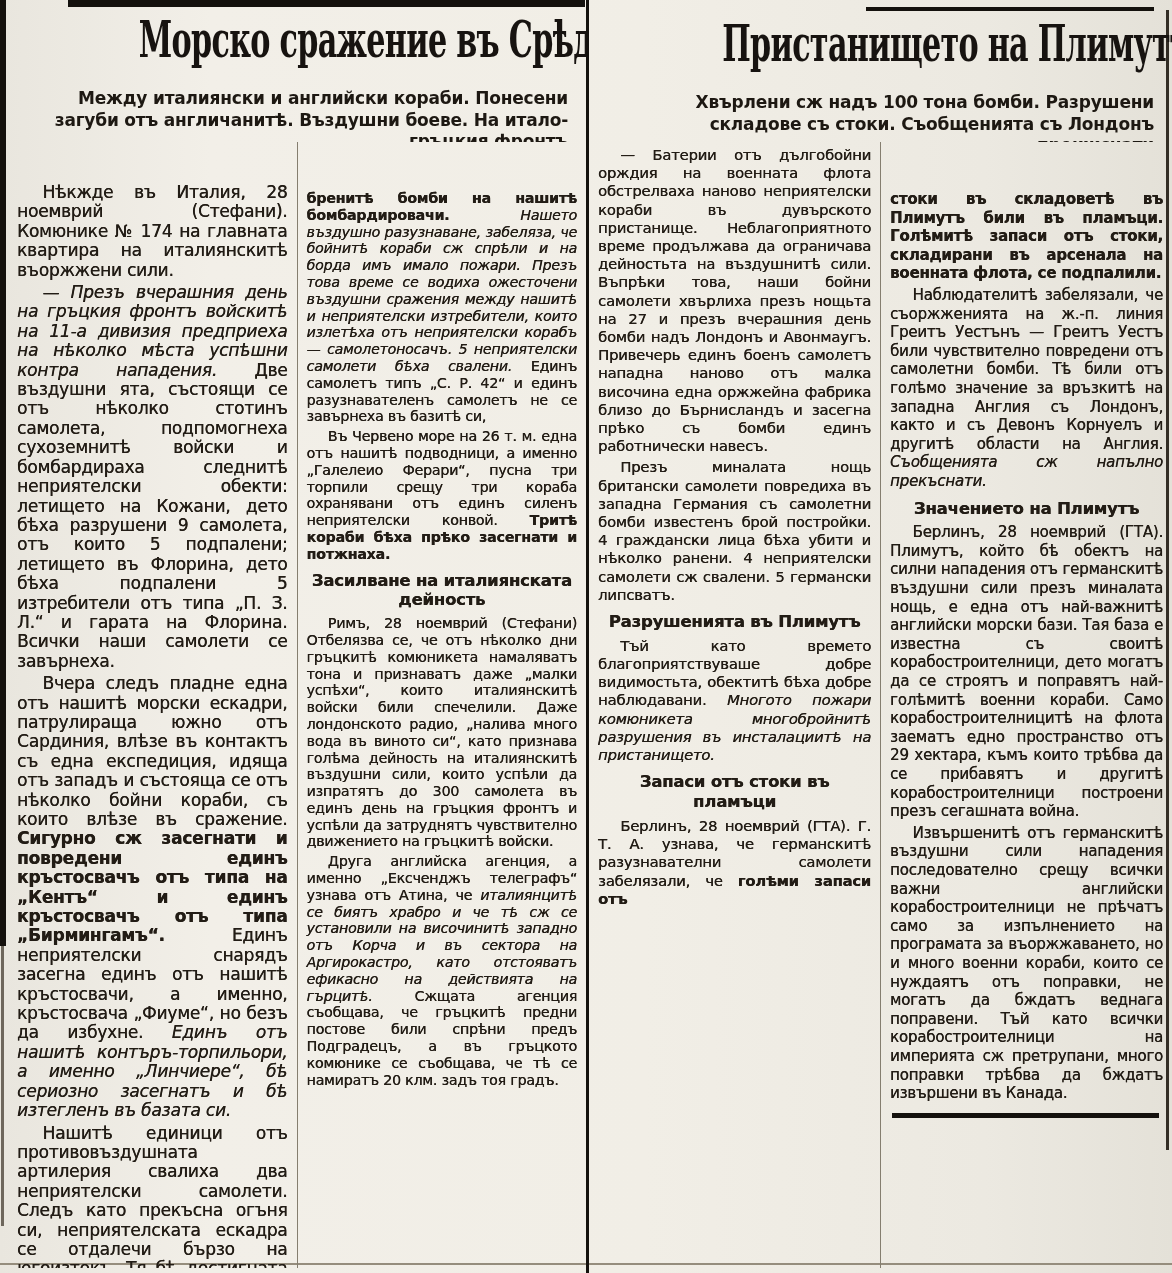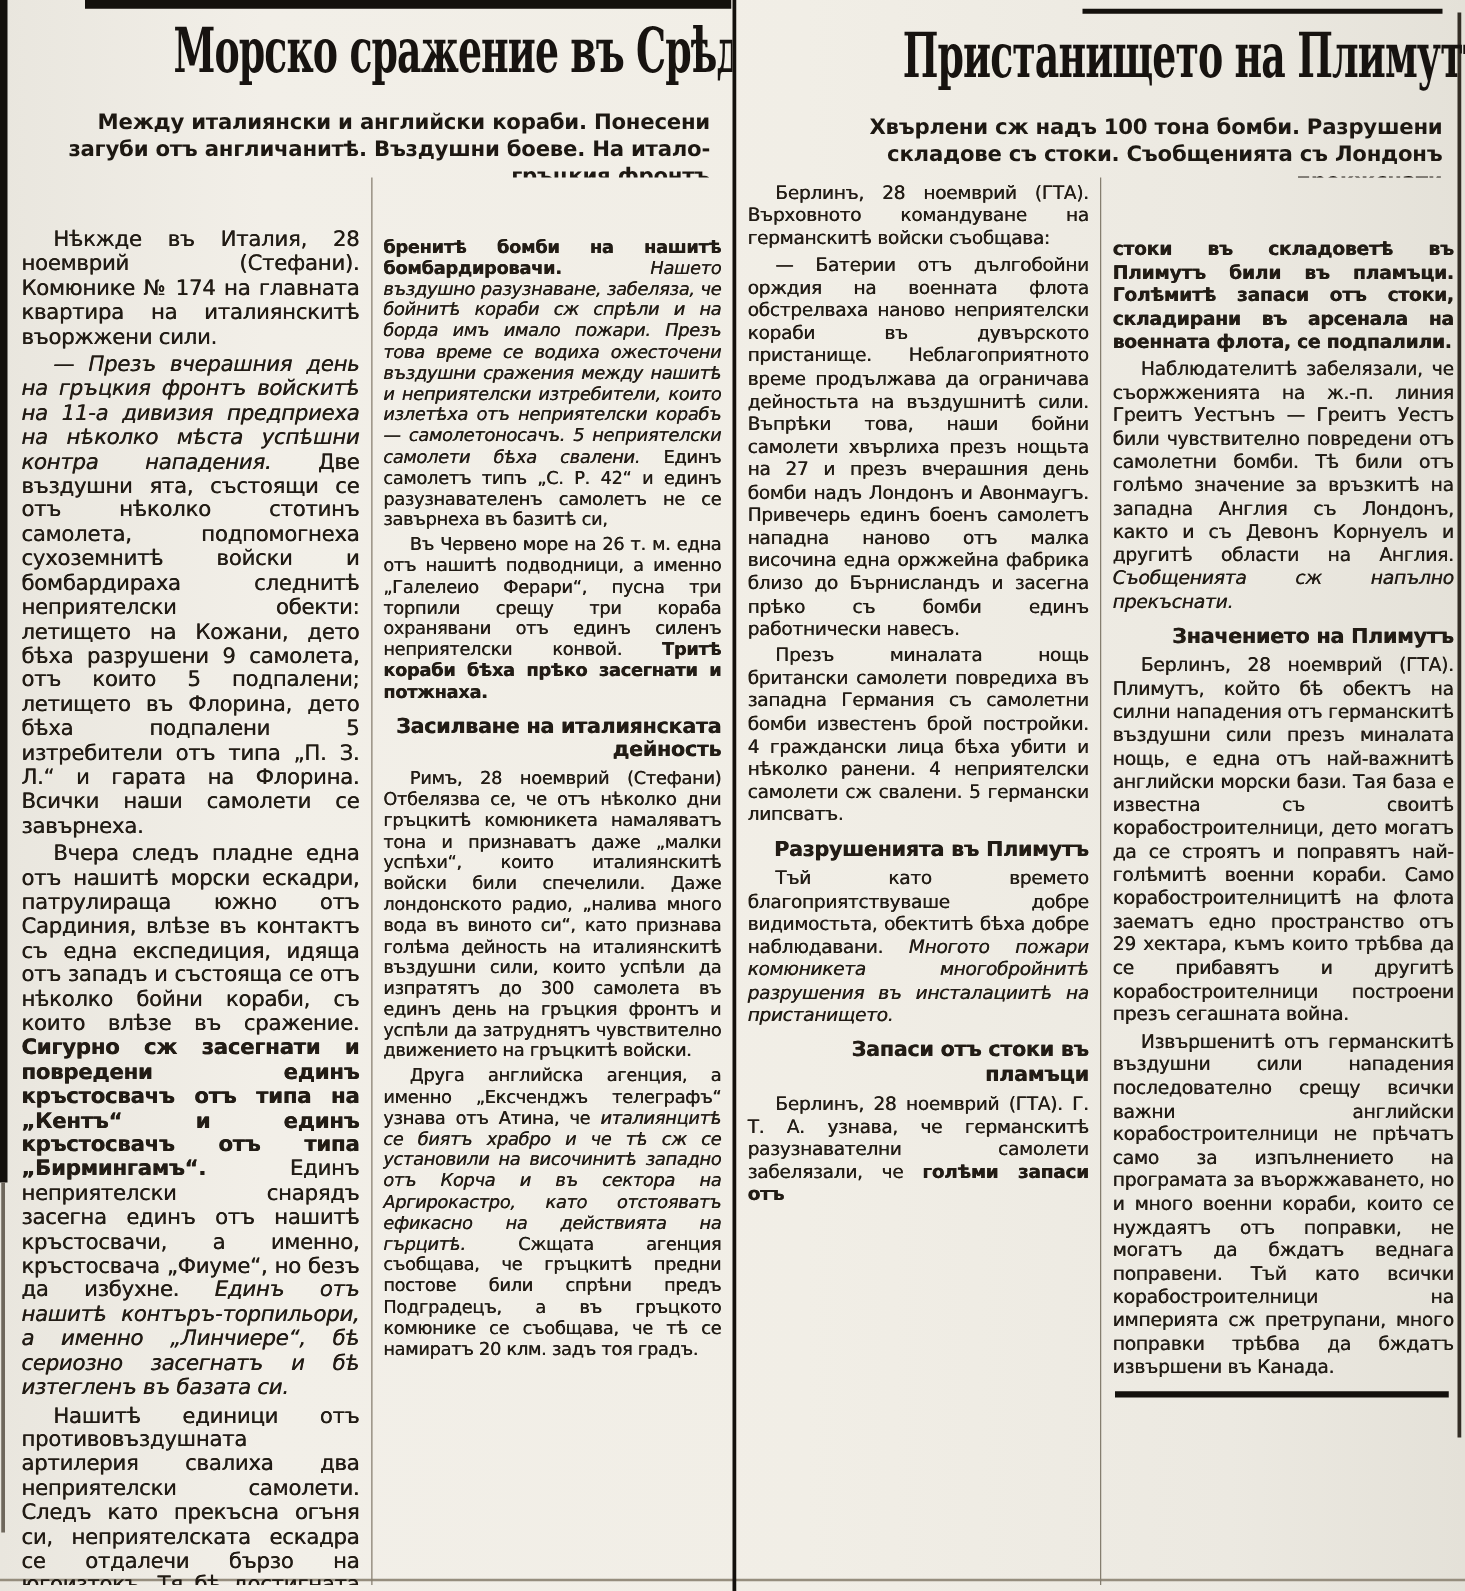--- a/index.html
+++ b/index.html
@@ -103,7 +103,6 @@
     </div>
     <div class="cols">
       <div class="col" id="a2c1">
-          <p><span>Берлинъ, 28 ноемврий (ГТА). Върховното командуване на германскитѣ войски съобщава:</span></p>
           <p><span>— Батерии отъ дългобойни орждия на военната флота обстрелваха наново неприятелски кораби въ дувърското пристанище. Неблагоприятното време продължава да ограничава дейностьта на въздушнитѣ сили. Въпрѣки това, наши бойни самолети хвърлиха презъ нощьта на 27 и презъ вчерашния день бомби надъ Лондонъ и Авонмаугъ. Привечерь единъ боенъ самолетъ нападна наново отъ малка височина една оржжейна фабрика близо до Бърнисландъ и засегна прѣко съ бомби единъ работнически навесъ.</span></p>
           <p><span>Презъ миналата нощь британски самолети повредиха въ западна Германия съ самолетни бомби известенъ брой постройки. 4 граждански лица бѣха убити и нѣколко ранени. 4 неприятелски самолети сж свалени. 5 германски липсватъ.</span></p>
           <h3 class="col-head">Разрушенията въ Плимутъ</h3>

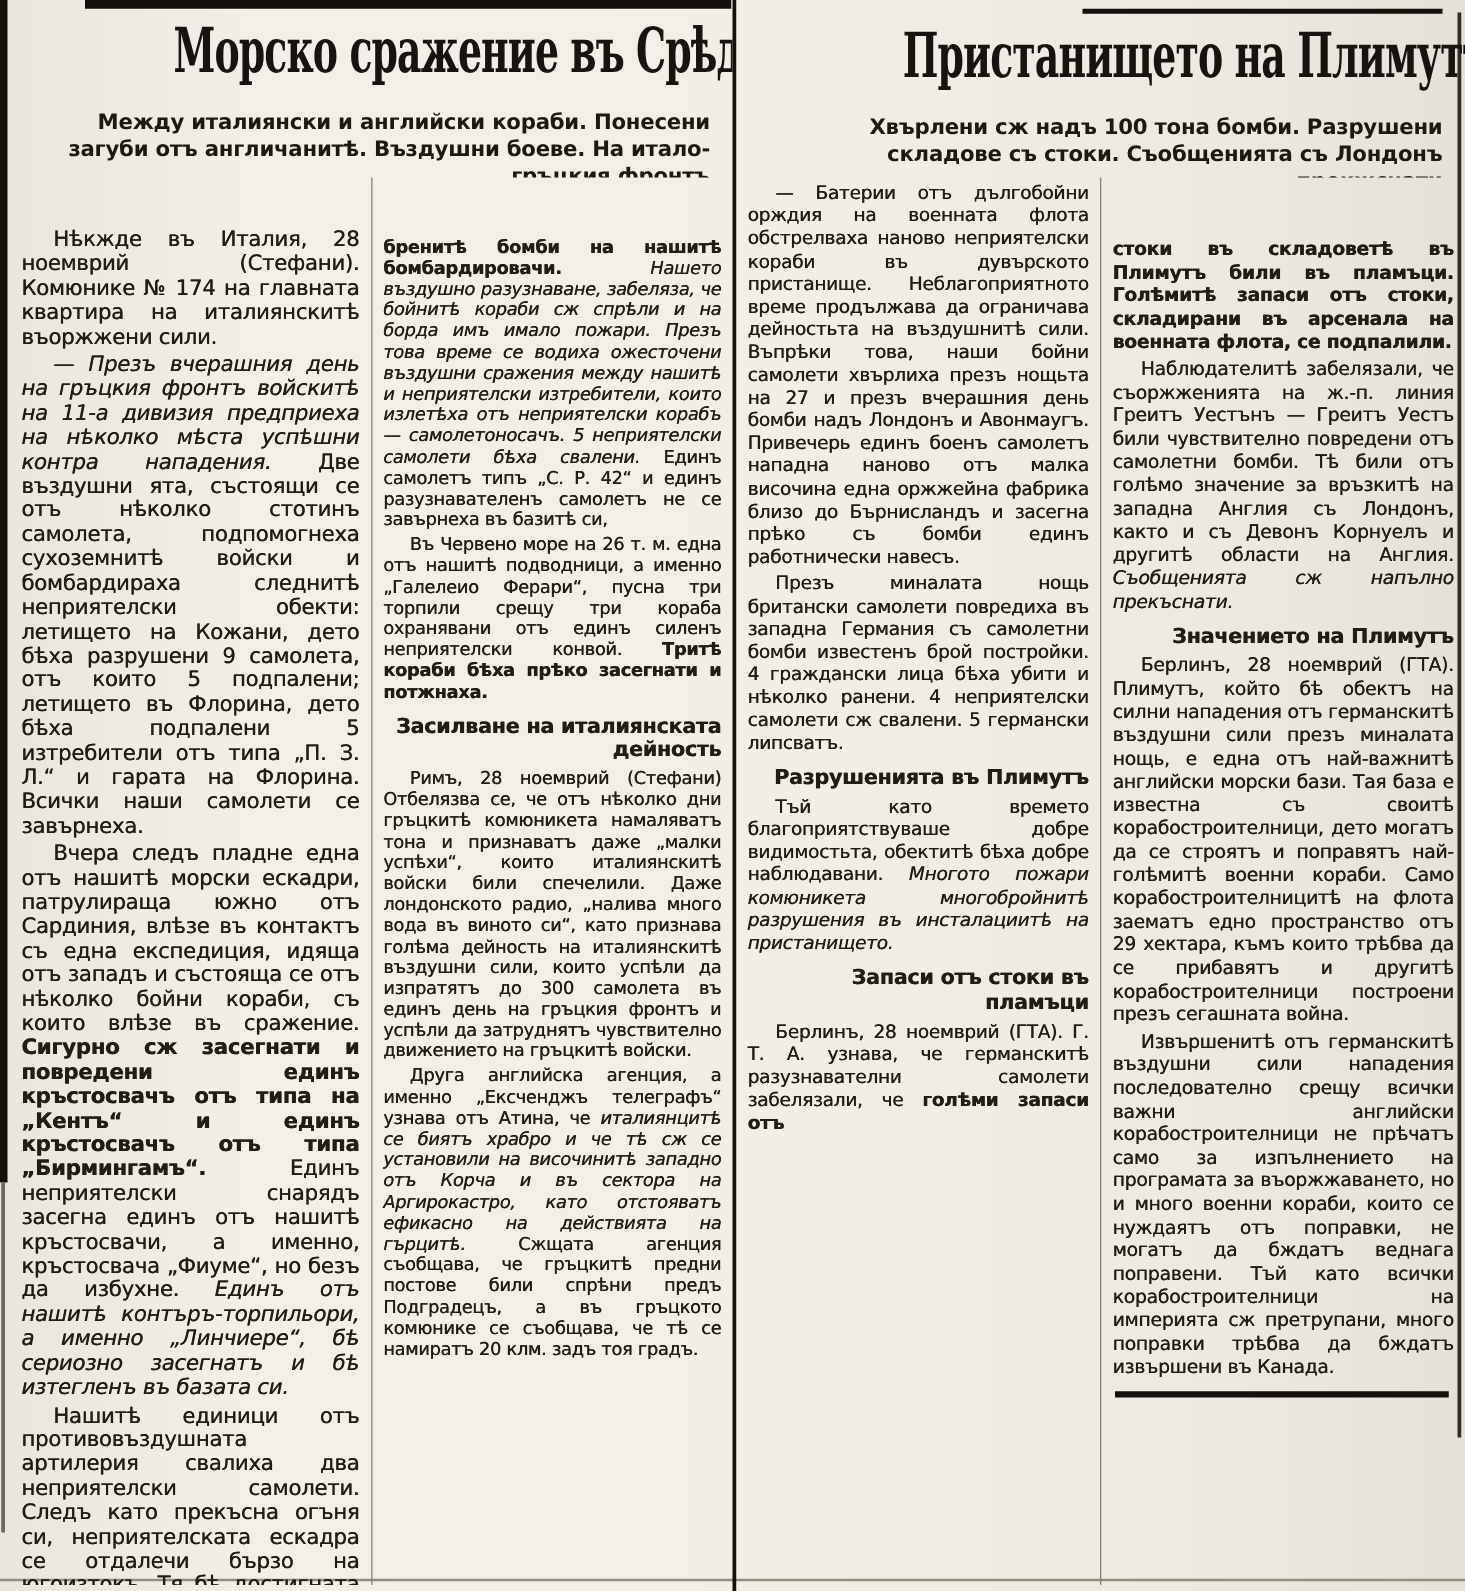--- a/index.html
+++ b/index.html
@@ -55,7 +55,7 @@
   .col p{margin:0 0 3px 0;text-indent:1.5em;}
   .col p.cont{text-indent:0;margin-top:44px;}
   .col-head{
-    text-align:right;font-size:16.5px;font-weight:bold;
+    text-align:center;font-size:16.5px;font-weight:bold;
     margin:8px 0 5px 0;text-indent:0;line-height:1.2;
   }
   .i{font-style:italic;}

